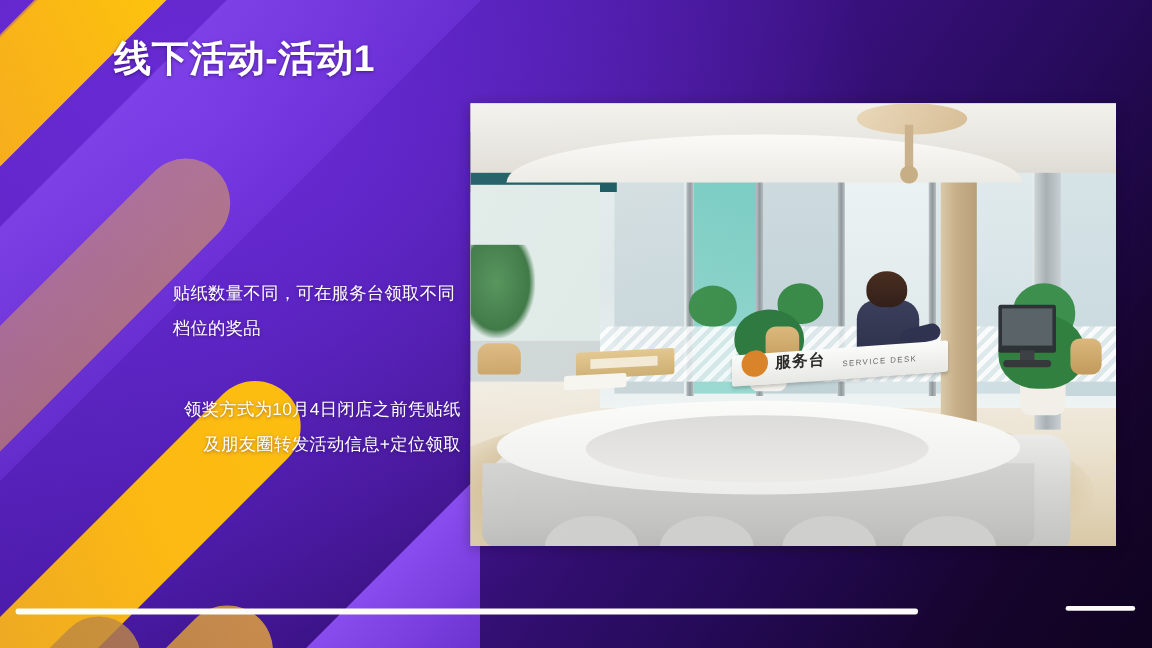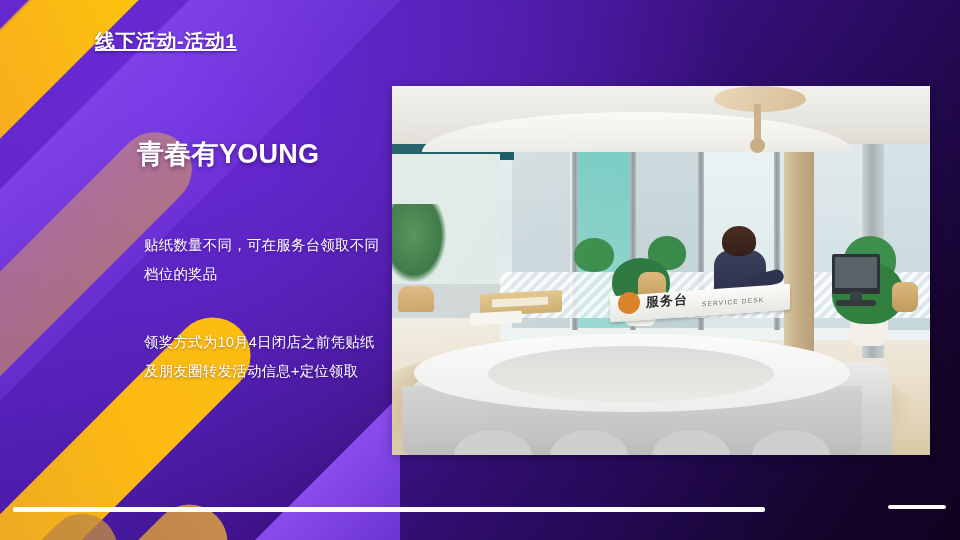--- a/index.html
+++ b/index.html
@@ -77,11 +77,10 @@
   
   .slide-title{
     position:absolute;left:95px;top:28px;
-    font-size:20px;font-weight:bold;color:#ffffff;
+    font-size:31px;font-weight:bold;color:#ffffff;
     letter-spacing:.5px;
     text-shadow:0 1px 3px rgba(30,0,70,.55);
     white-space:nowrap;
-    text-decoration:underline;
   }
   .head-block{position:absolute;left:137px;top:136px;width:250px;}
   .head-line1{

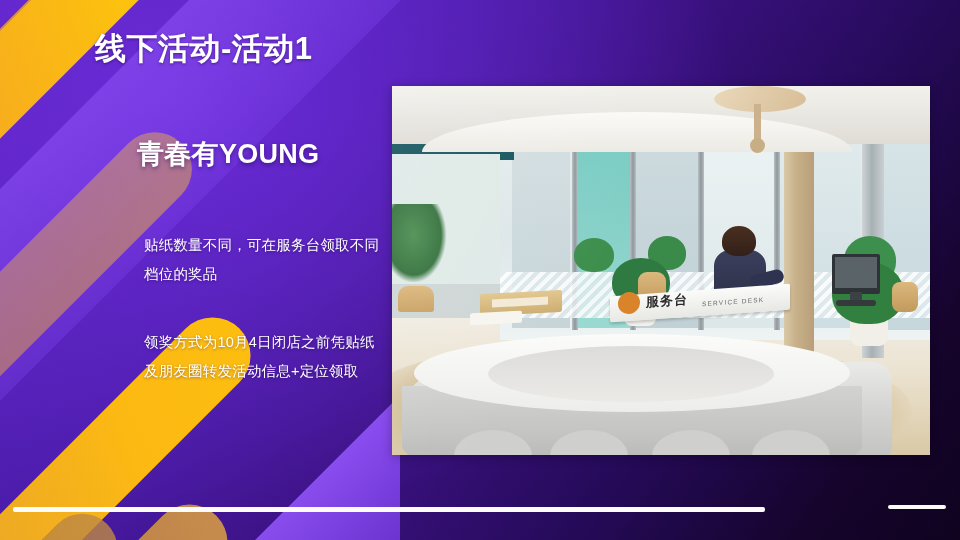--- a/index.html
+++ b/index.html
@@ -250,7 +250,6 @@
   <div class="slide-title">线下活动-活动1</div>
 
   <div class="head-block">
-    <div class="head-line1">青春有YOUNG</div>
   </div>
 
   <div class="para para-1">贴纸数量不同，可在服务台领取不同档位的奖品</div>

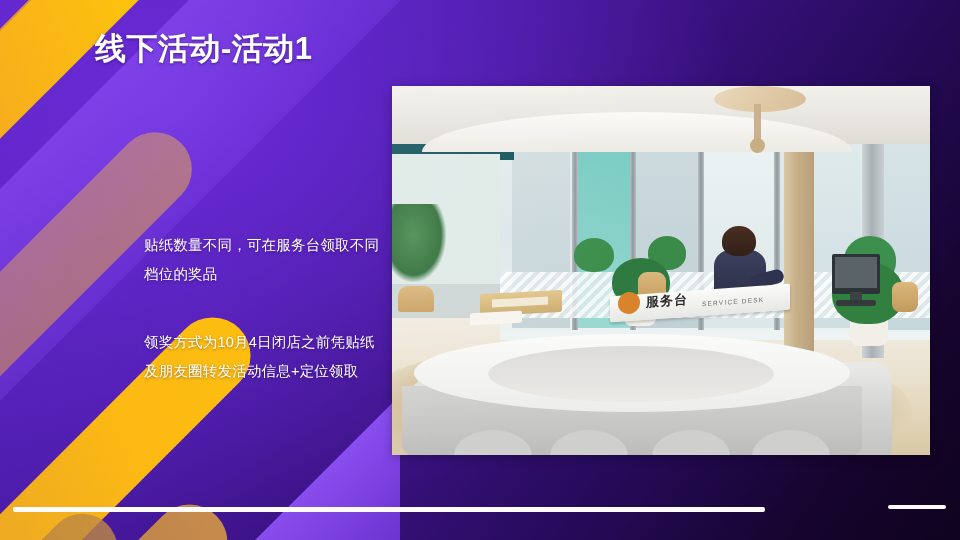--- a/index.html
+++ b/index.html
@@ -105,7 +105,7 @@
     text-shadow:0 1px 3px rgba(30,0,70,.45);
   }
   .para-1{top:231px;}
-  .para-2{top:328px;}
+  .para-2{top:328px;text-align:right;}
 
   
   .rule{position:absolute;background:#fdfcfb;border-radius:2px;height:5px;}

